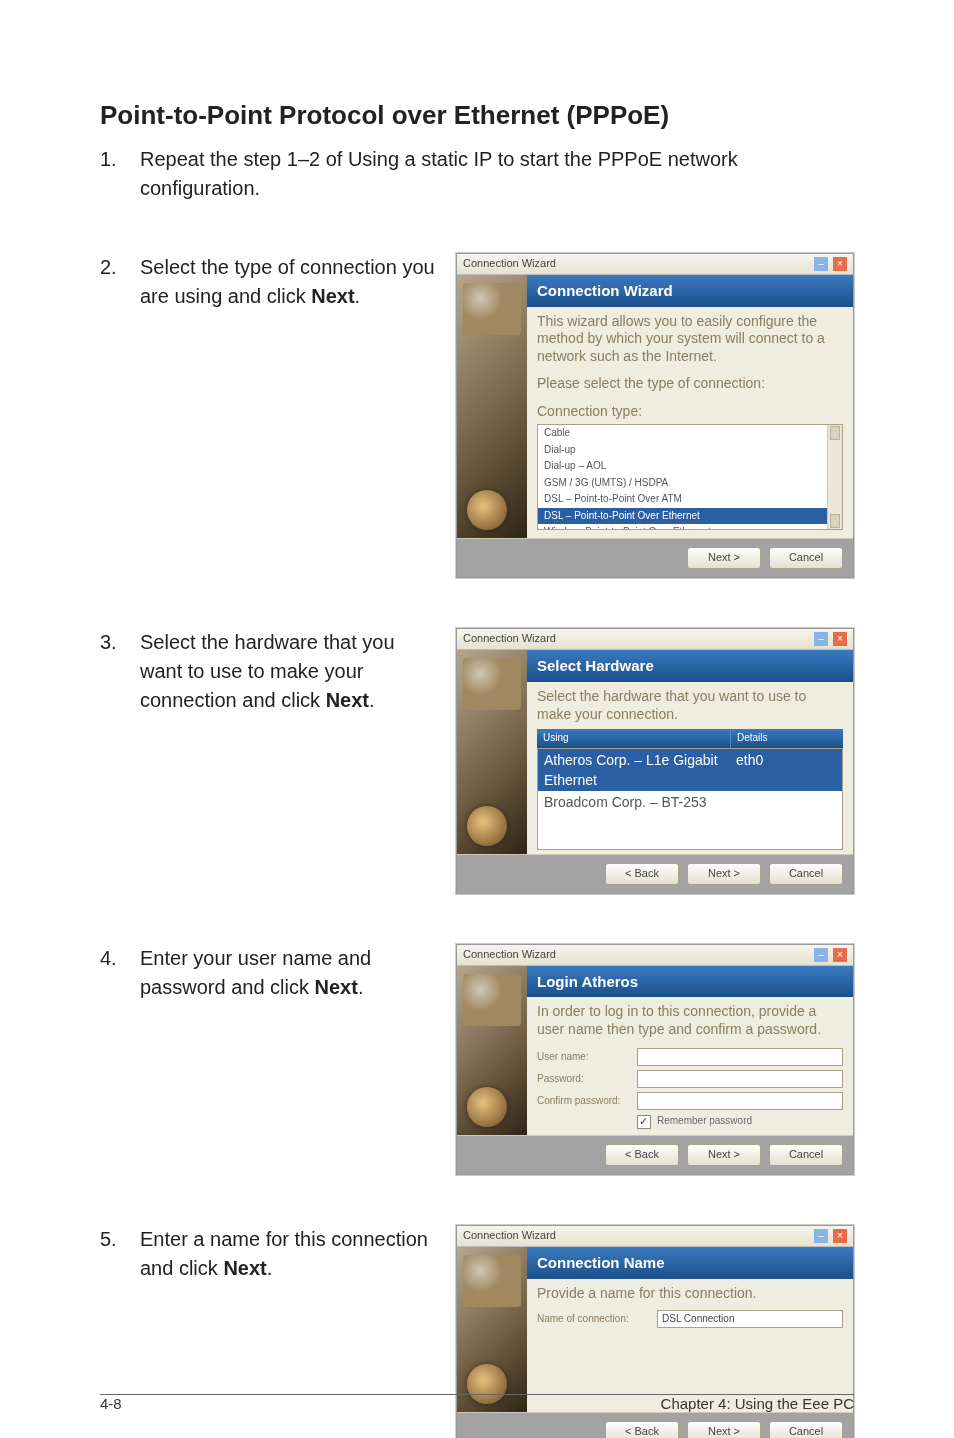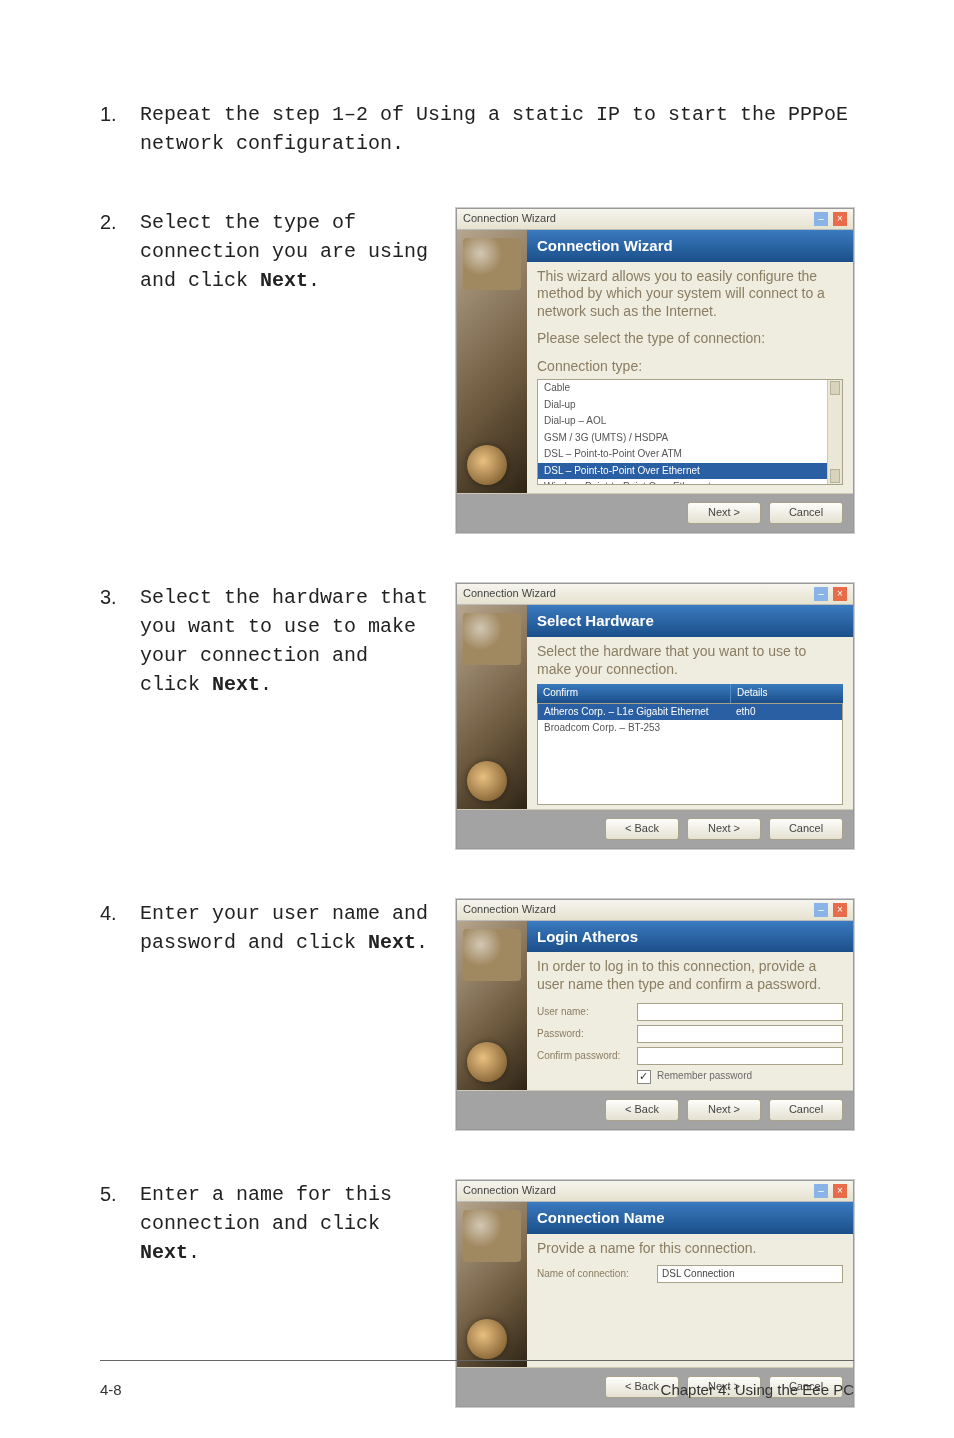--- a/index.html
+++ b/index.html
@@ -267,6 +267,7 @@
 
 <div class="page">
 
+  <h2 class="section-title">Point-to-Point Protocol over Ethernet (PPPoE)</h2>
 
   <ol class="steps">
 

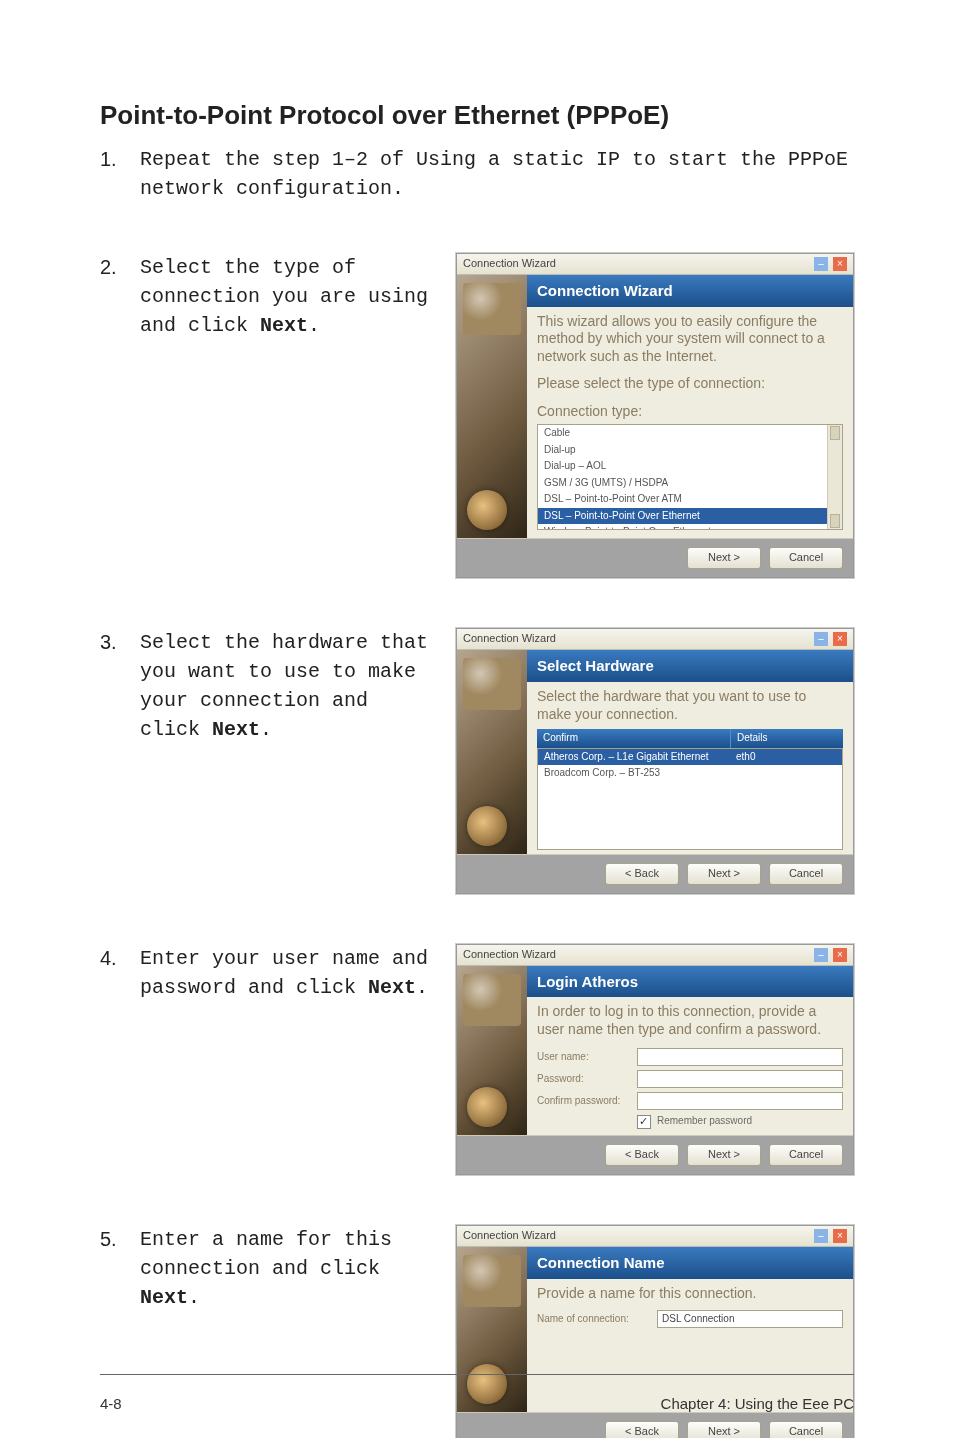--- a/index.html
+++ b/index.html
@@ -46,7 +46,6 @@
   }
   ol.steps > li .step-text {
     flex: 1 1 auto;
-    font-family: Liberation Mono, monospace;
   }
   .bold { font-weight: 700; }
 

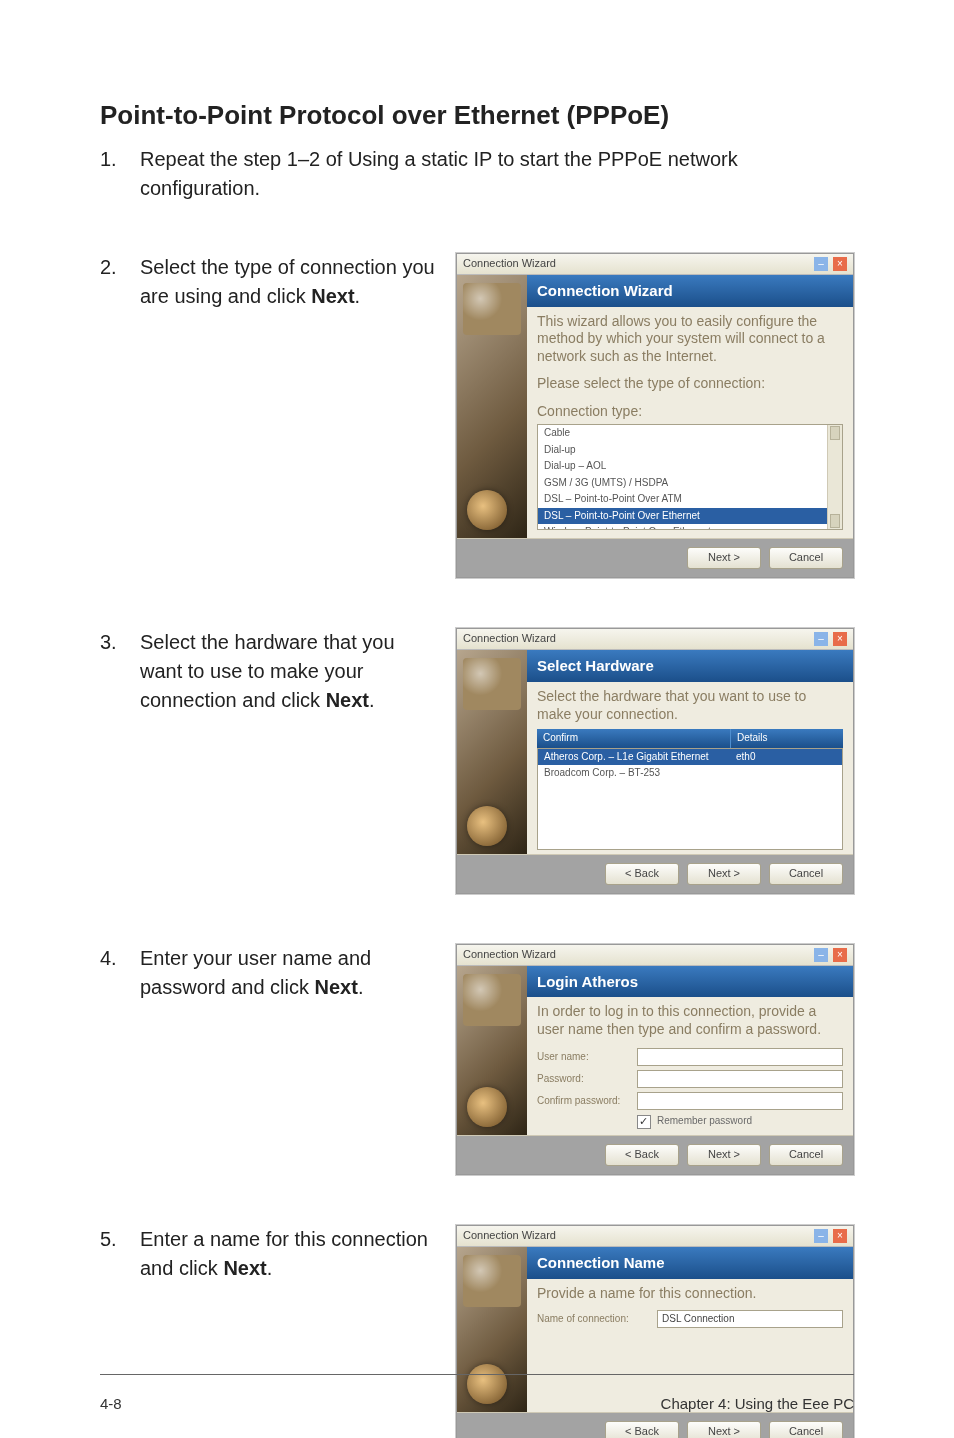--- a/index.html
+++ b/index.html
@@ -343,7 +343,7 @@
               <div class="blueheader">Select Hardware</div>
               <div class="desc">Select the hardware that you want to use to make your connection.</div>
               <div class="hw-headers">
-                <div class="col1">Confirm</div>
+                <div class="col1">Using</div>
                 <div class="col2">Details</div>
               </div>
               <div class="hw-list">

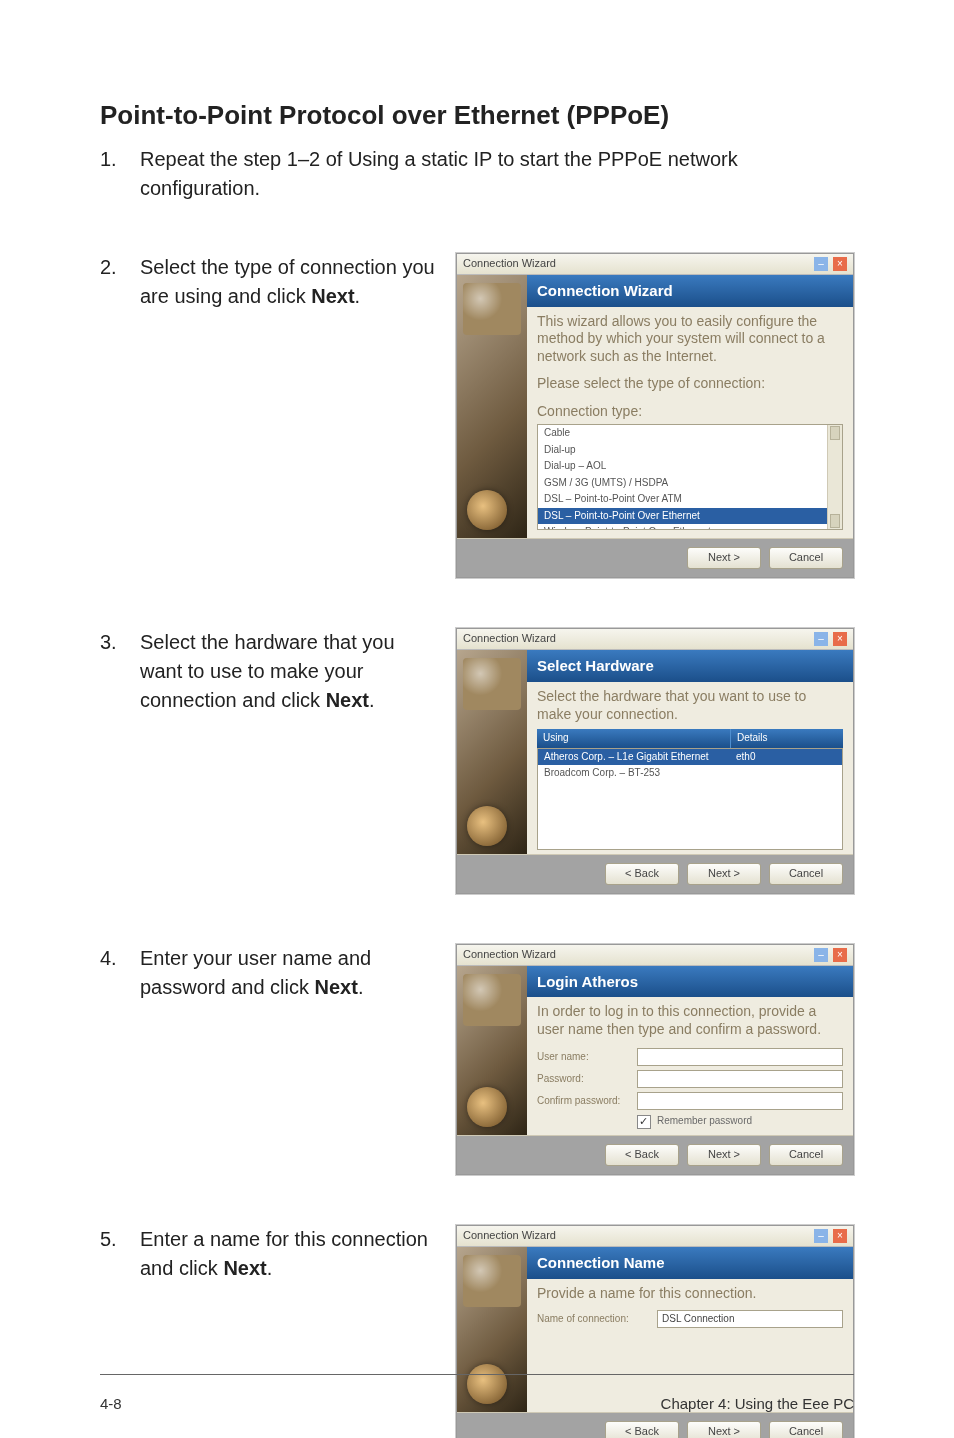--- a/index.html
+++ b/index.html
@@ -195,7 +195,7 @@
     background:#fff;
     border:1px solid #a8a28b;
     height:100px;
-    font-size:10px;
+    font-size:14px;
     color:#555;
   }
   .hw-row{

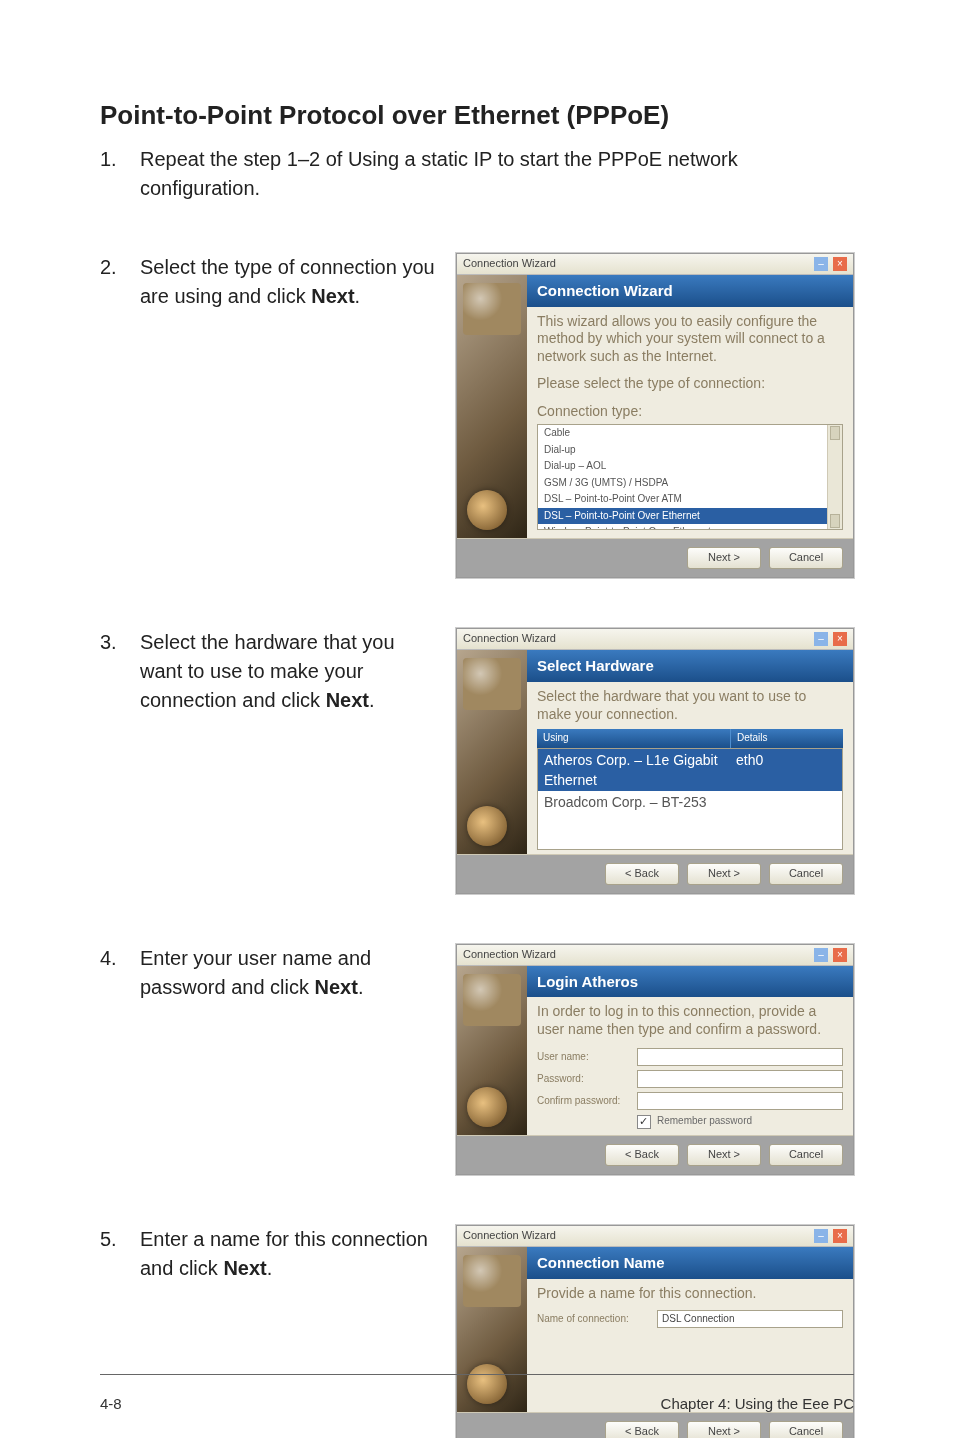--- a/index.html
+++ b/index.html
@@ -254,7 +254,7 @@
     position:absolute;
     left:100px; right:100px; bottom:40px;
     border-top:1px solid #666;
-    padding-top:20px;
+    padding-top:0;
     display:flex;
     justify-content:space-between;
     font-size:15px;

